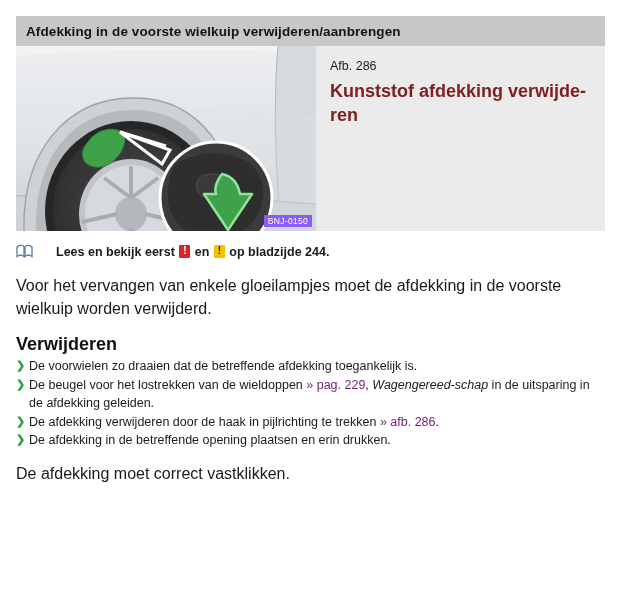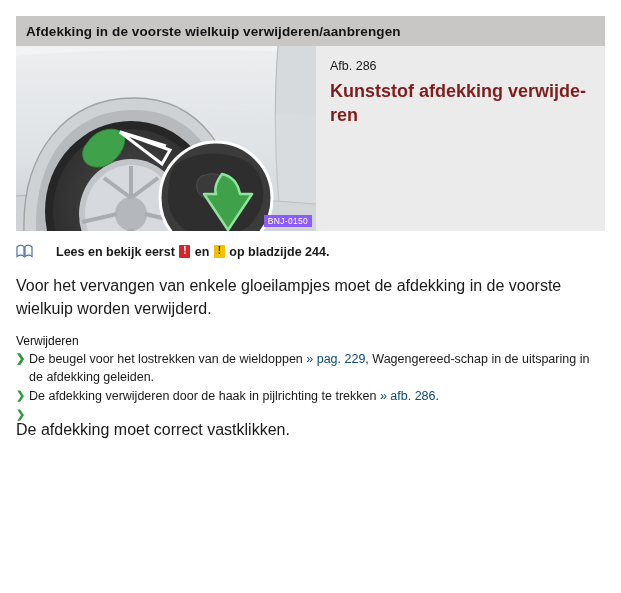--- a/index.html
+++ b/index.html
@@ -133,8 +133,8 @@
     color: #1a1a1a;
   }
   h3.sub {
-    font-size: 12px;
-    font-weight: normal;
+    font-size: 18px;
+    font-weight: bold;
     margin: 14px 0 3px 0;
     color: #111;
   }

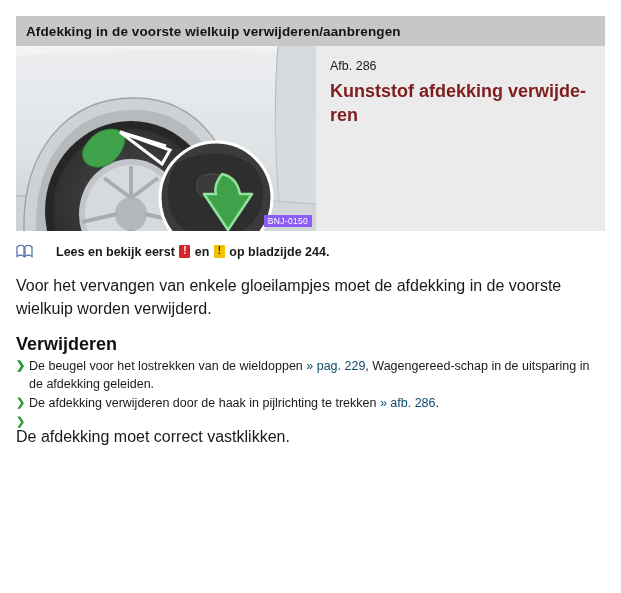--- a/index.html
+++ b/index.html
@@ -264,7 +264,7 @@
 
   <h3 class="sub">Verwijderen</h3>
   <ul class="steps">
-    <li><span class="arrow">❯</span></li>
+    <li><span class="arrow">❯</span><span>De voorwielen zo draaien dat de betreffende afdekking toegankelijk is.</span></li>
     <li><span class="arrow">❯</span><span>De beugel voor het lostrekken van de wieldoppen </span><span class="xref">» pag. 229</span><span>, </span><span class="ital">Wagengereed-schap</span><span> in de uitsparing in de afdekking geleiden.</span></li>
     <li><span class="arrow">❯</span><span>De afdekking verwijderen door de haak in pijlrichting te trekken </span><span class="xref">» afb. 286</span><span>.</span></li>
   </ul>

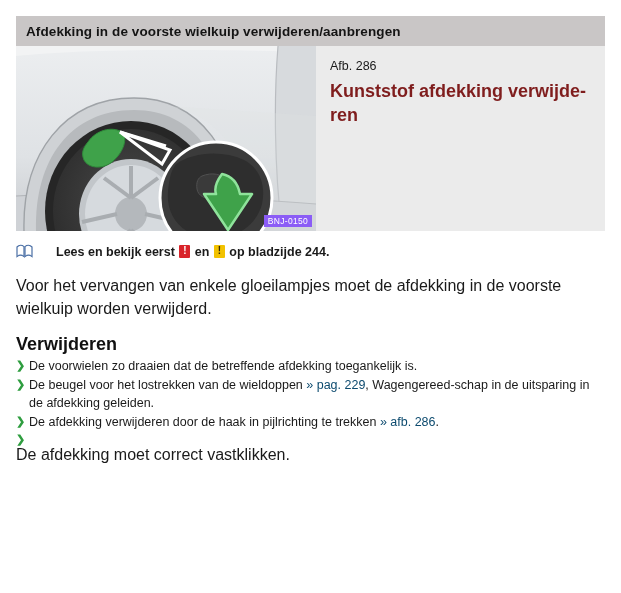--- a/index.html
+++ b/index.html
@@ -160,7 +160,7 @@
     font-weight: bold;
   }
   .xref {
-    color: #0c4a6e;
+    color: #701a75;
   }
   .ital { }
 </style>

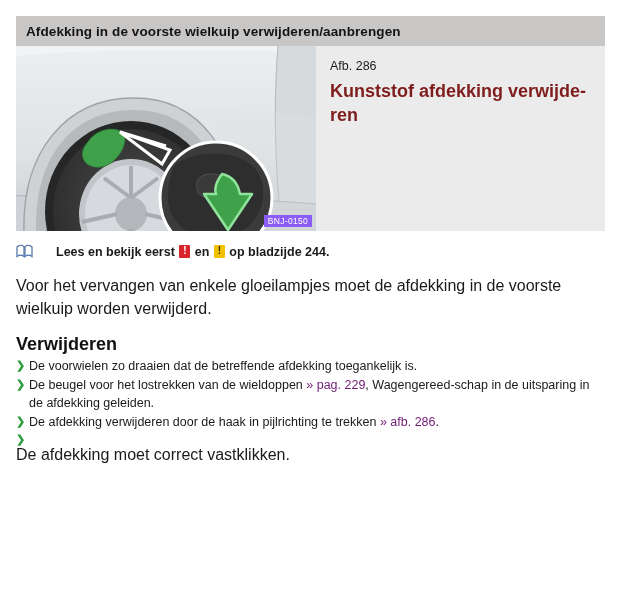--- a/index.html
+++ b/index.html
@@ -162,7 +162,7 @@
   .xref {
     color: #701a75;
   }
-  .ital { }
+  .ital { font-style: italic; }
 </style>
 </head>
 <body>

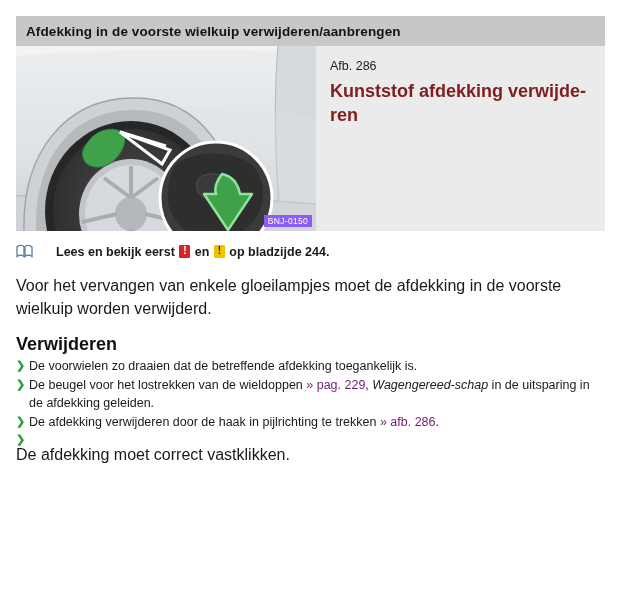--- a/index.html
+++ b/index.html
@@ -270,7 +270,7 @@
   </ul>
 
   <ul class="steps">
-    <li><span class="arrow">❯</span></li>
+    <li><span class="arrow">❯</span><span>De afdekking in de betreffende opening plaatsen en erin drukken.</span></li>
   </ul>
 
   <p class="body">De afdekking moet correct vastklikken.</p>

